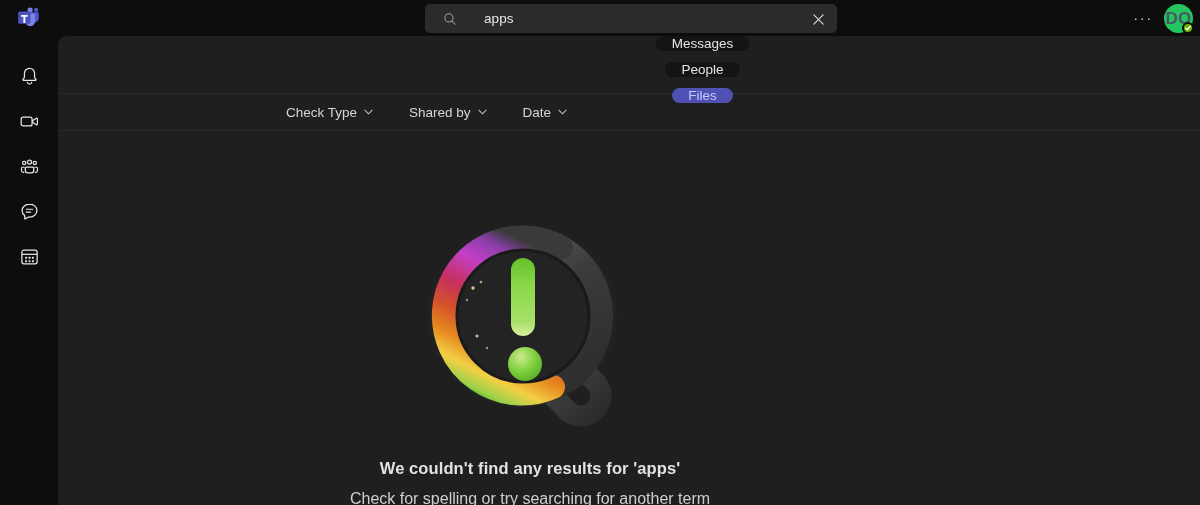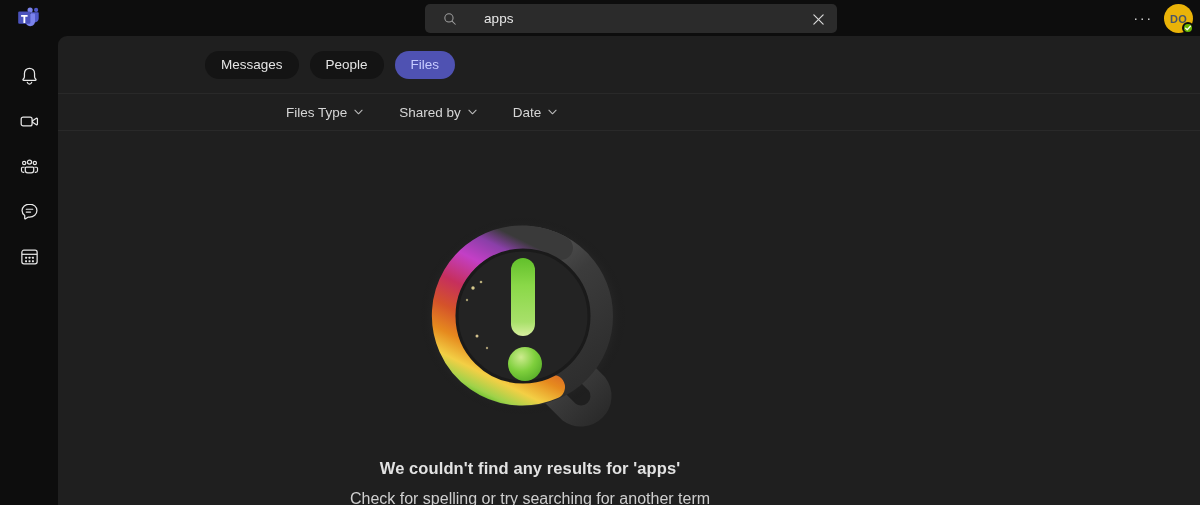--- a/index.html
+++ b/index.html
@@ -41,9 +41,9 @@
   .avatar-wrap { position: absolute; left: 1164px; top: 4px; width: 29px; height: 29px; }
   .avatar {
     width: 29px; height: 29px; border-radius: 50%;
-    background: #eab308; color: #4a5568;
+    background: #22c55e; color: #4a5568;
     display: flex; align-items: center; justify-content: center;
-    font-size: 11px; font-weight: 600; letter-spacing: .3px;
+    font-size: 17px; font-weight: 600; letter-spacing: .3px;
   }
   .presence {
     position: absolute; right: -1px; bottom: -1px; width: 12px; height: 12px;

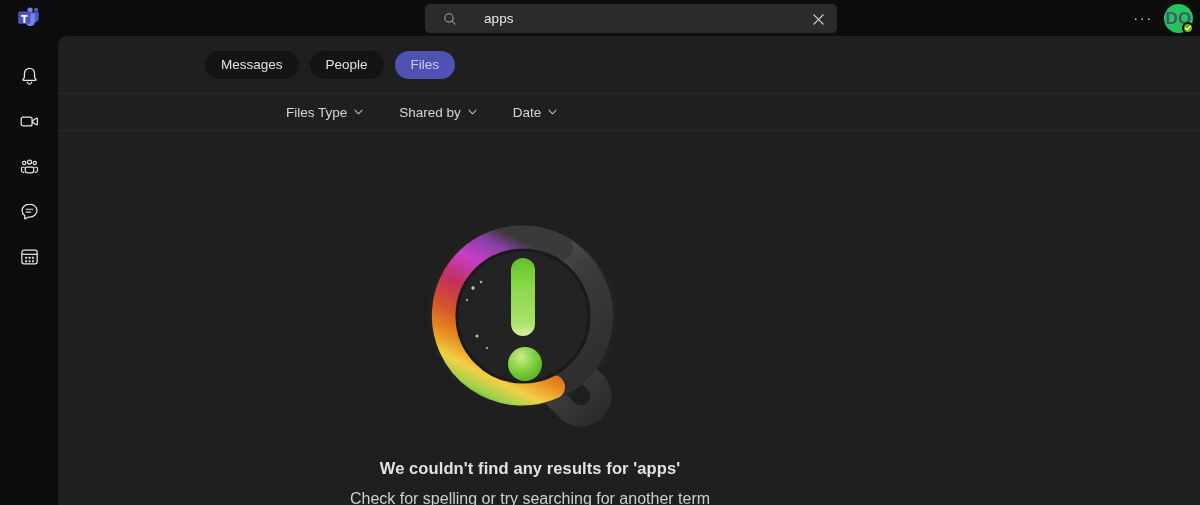--- a/index.html
+++ b/index.html
@@ -71,7 +71,7 @@
     position: absolute; left: 0; top: 0; width: 1142px; height: 58px;
     border-bottom: 1px solid #292929;
     display: flex; align-items: center; justify-content: flex-start;
-    padding-left: 147px; gap: 11px;
+    padding-left: 147px; gap: 11px; flex-direction: column;
   }
   .tab {
     height: 28px; padding: 0 16px; border-radius: 14px;

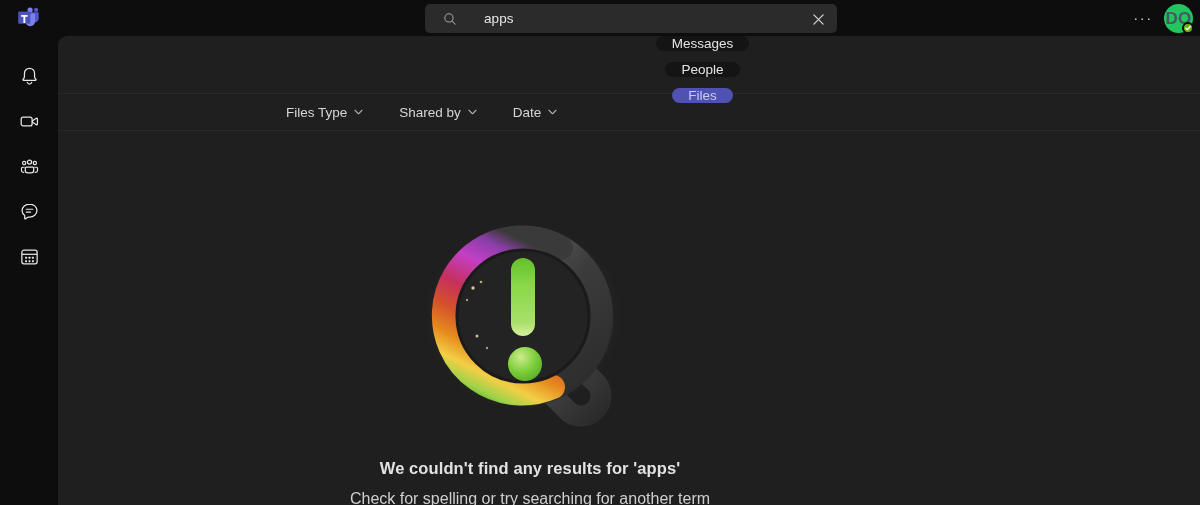--- a/index.html
+++ b/index.html
@@ -208,7 +208,7 @@
 
     <div class="filterbar">
       <div class="filter">
-        <span>Files Type</span>
+        <span>Check Type</span>
         <svg class="chev" viewBox="0 0 10 6">
           <polyline points="1,1 5,5 9,1" fill="none" stroke="#d6d6d6" stroke-width="1.2" stroke-linecap="round" stroke-linejoin="round"></polyline>
         </svg>

